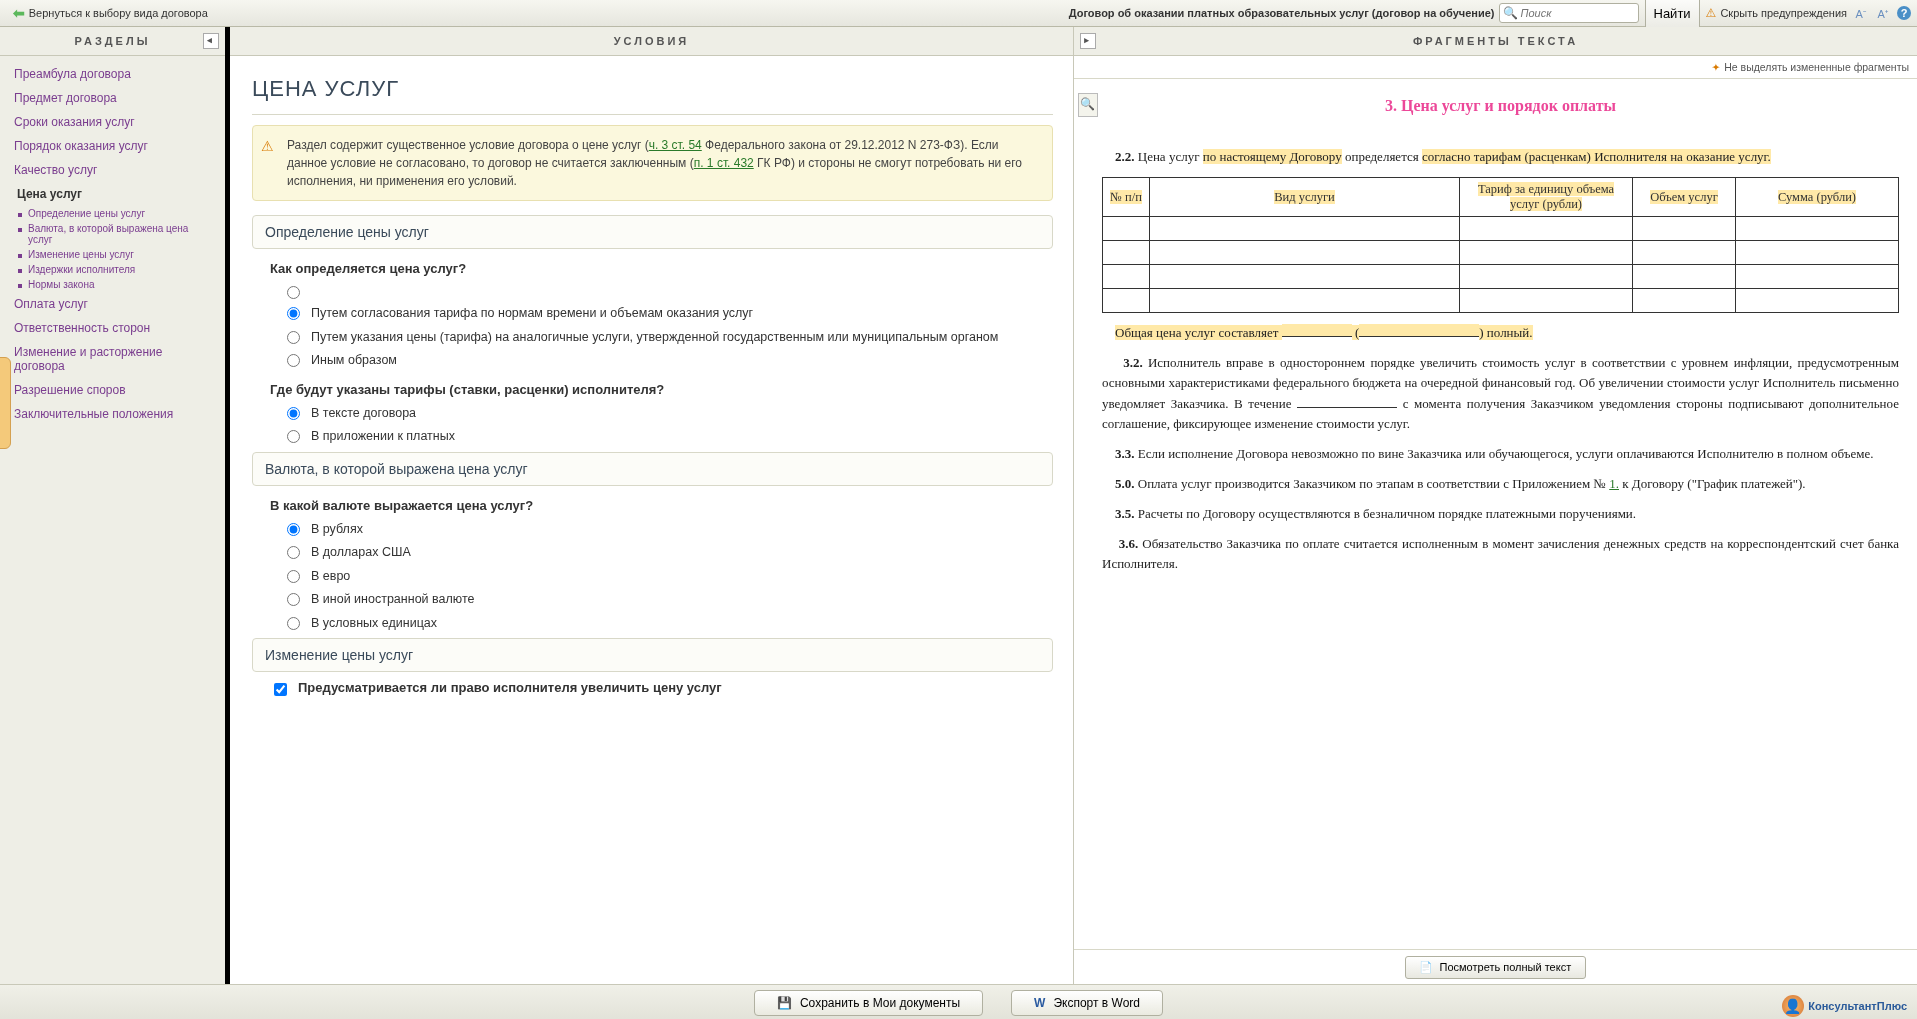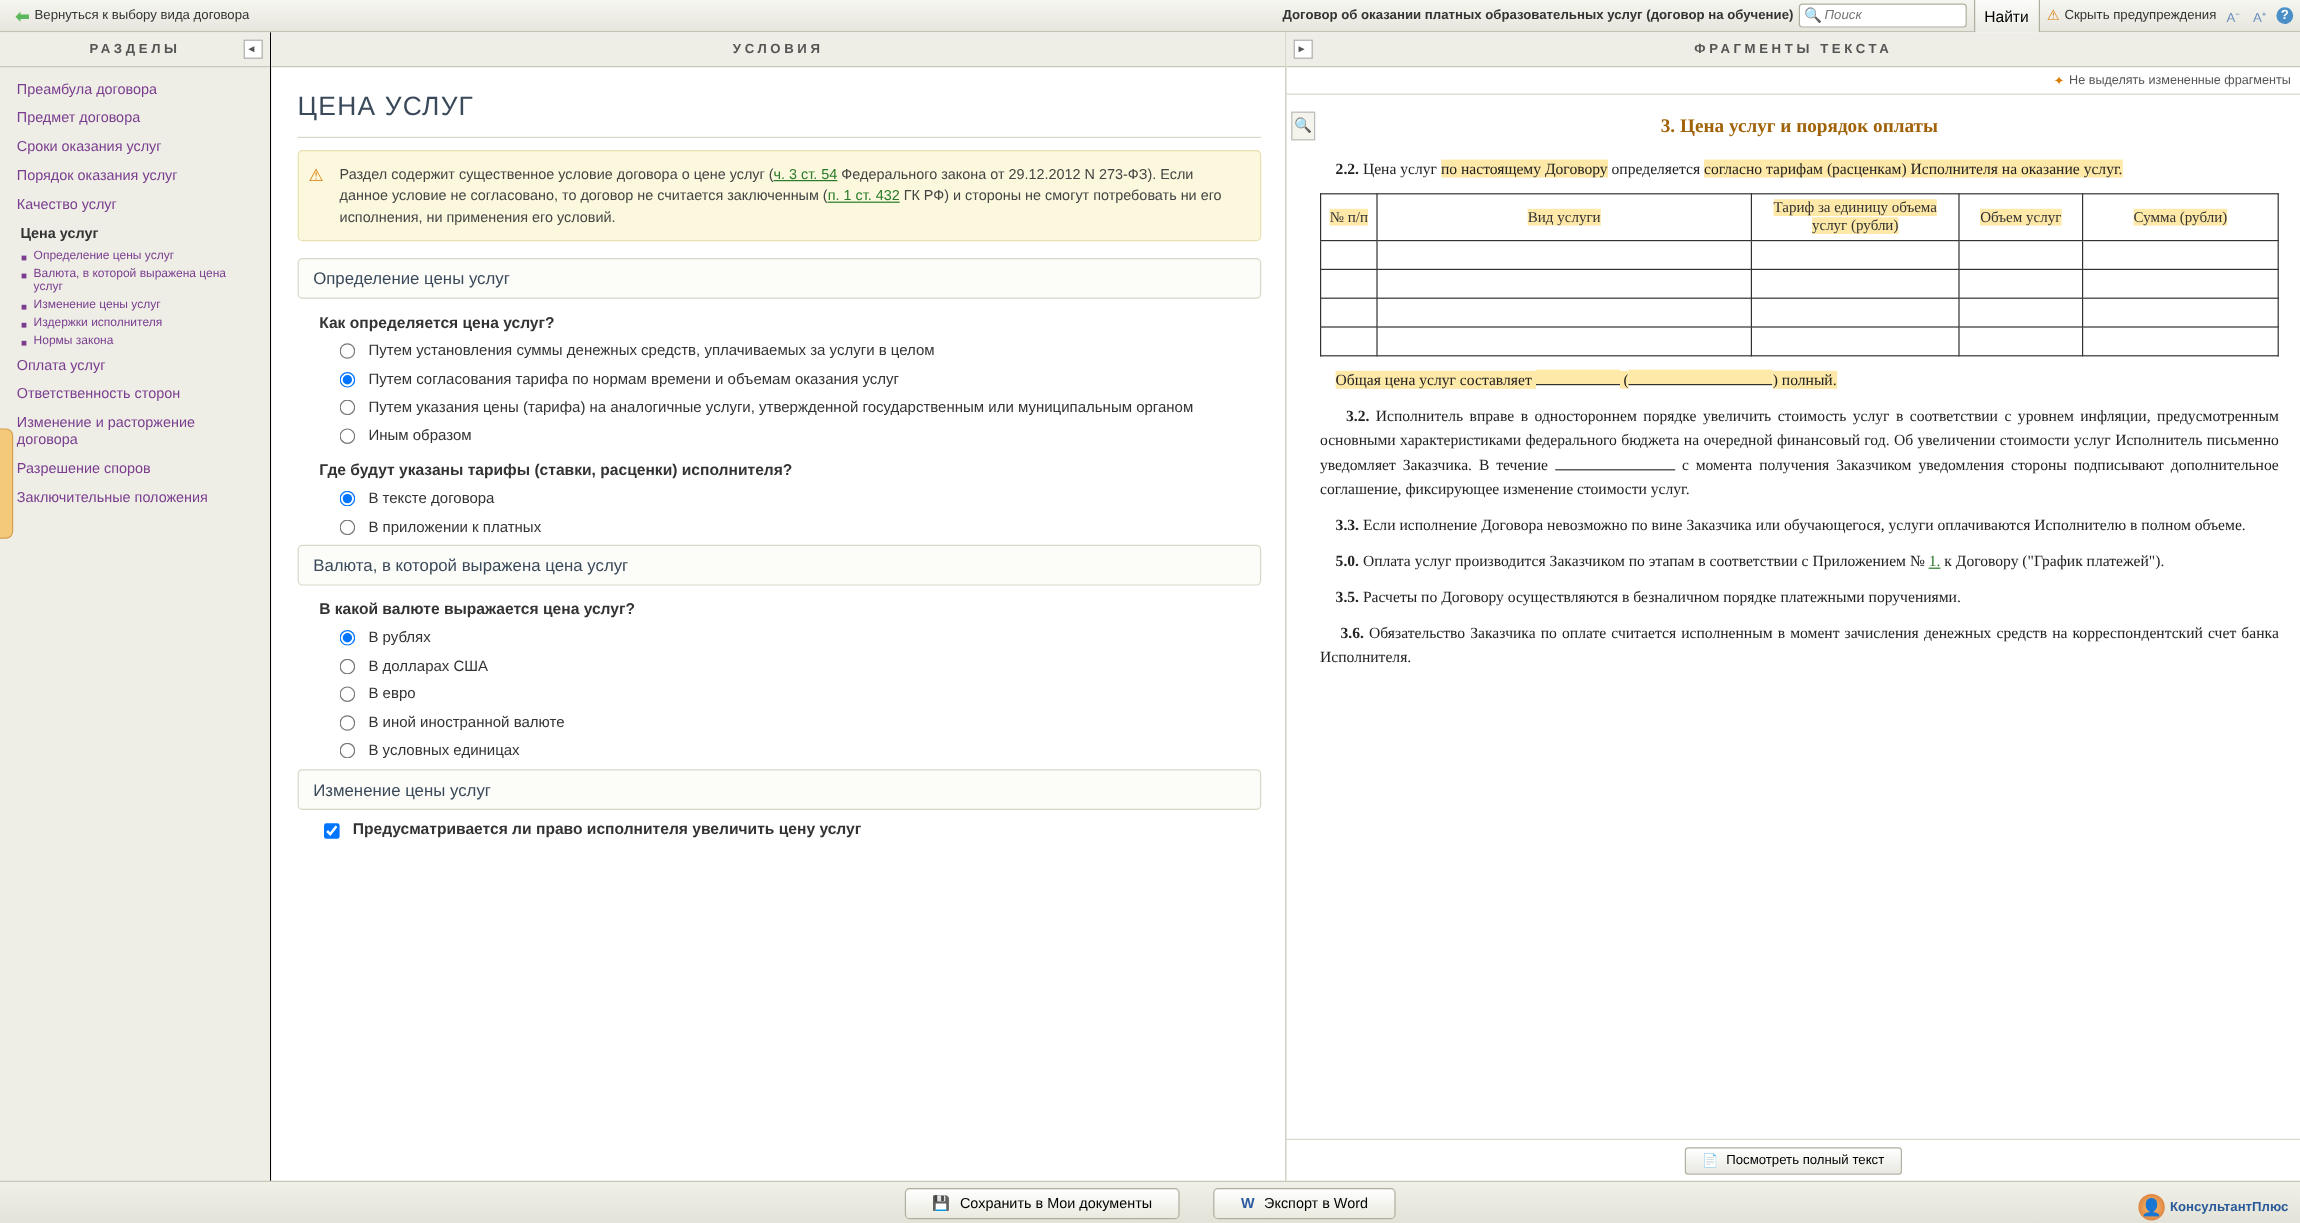--- a/index.html
+++ b/index.html
@@ -20,7 +20,7 @@
 .col-head{height:28px;text-align:center;font-size:11px;letter-spacing:3px;font-weight:bold;color:#555;line-height:28px;border-bottom:1px solid #c8c8b8;background:#eeeee6;position:relative}
 .col-head .collapse{position:absolute;right:6px;top:6px;width:14px;height:14px;border:1px solid #aaa;background:#fff;font-size:9px;line-height:12px;cursor:pointer}
 .col-head .collapse-left{position:absolute;left:6px;top:6px;width:14px;height:14px;border:1px solid #aaa;background:#fff;font-size:9px;line-height:12px;cursor:pointer}
-.sidebar{width:225px;border-right:1px solid #000000;background:#eeeee6;display:flex;flex-direction:column}
+.sidebar{width:225px;border-right:5px solid #000000;background:#eeeee6;display:flex;flex-direction:column}
 .nav{flex:1;overflow:auto;padding:6px 0}
 .nav-item{padding:5px 14px;font-size:12px;color:#7a3d8f;cursor:pointer}
 .nav-item.active{font-weight:bold;color:#333;border-left:3px solid transparent}

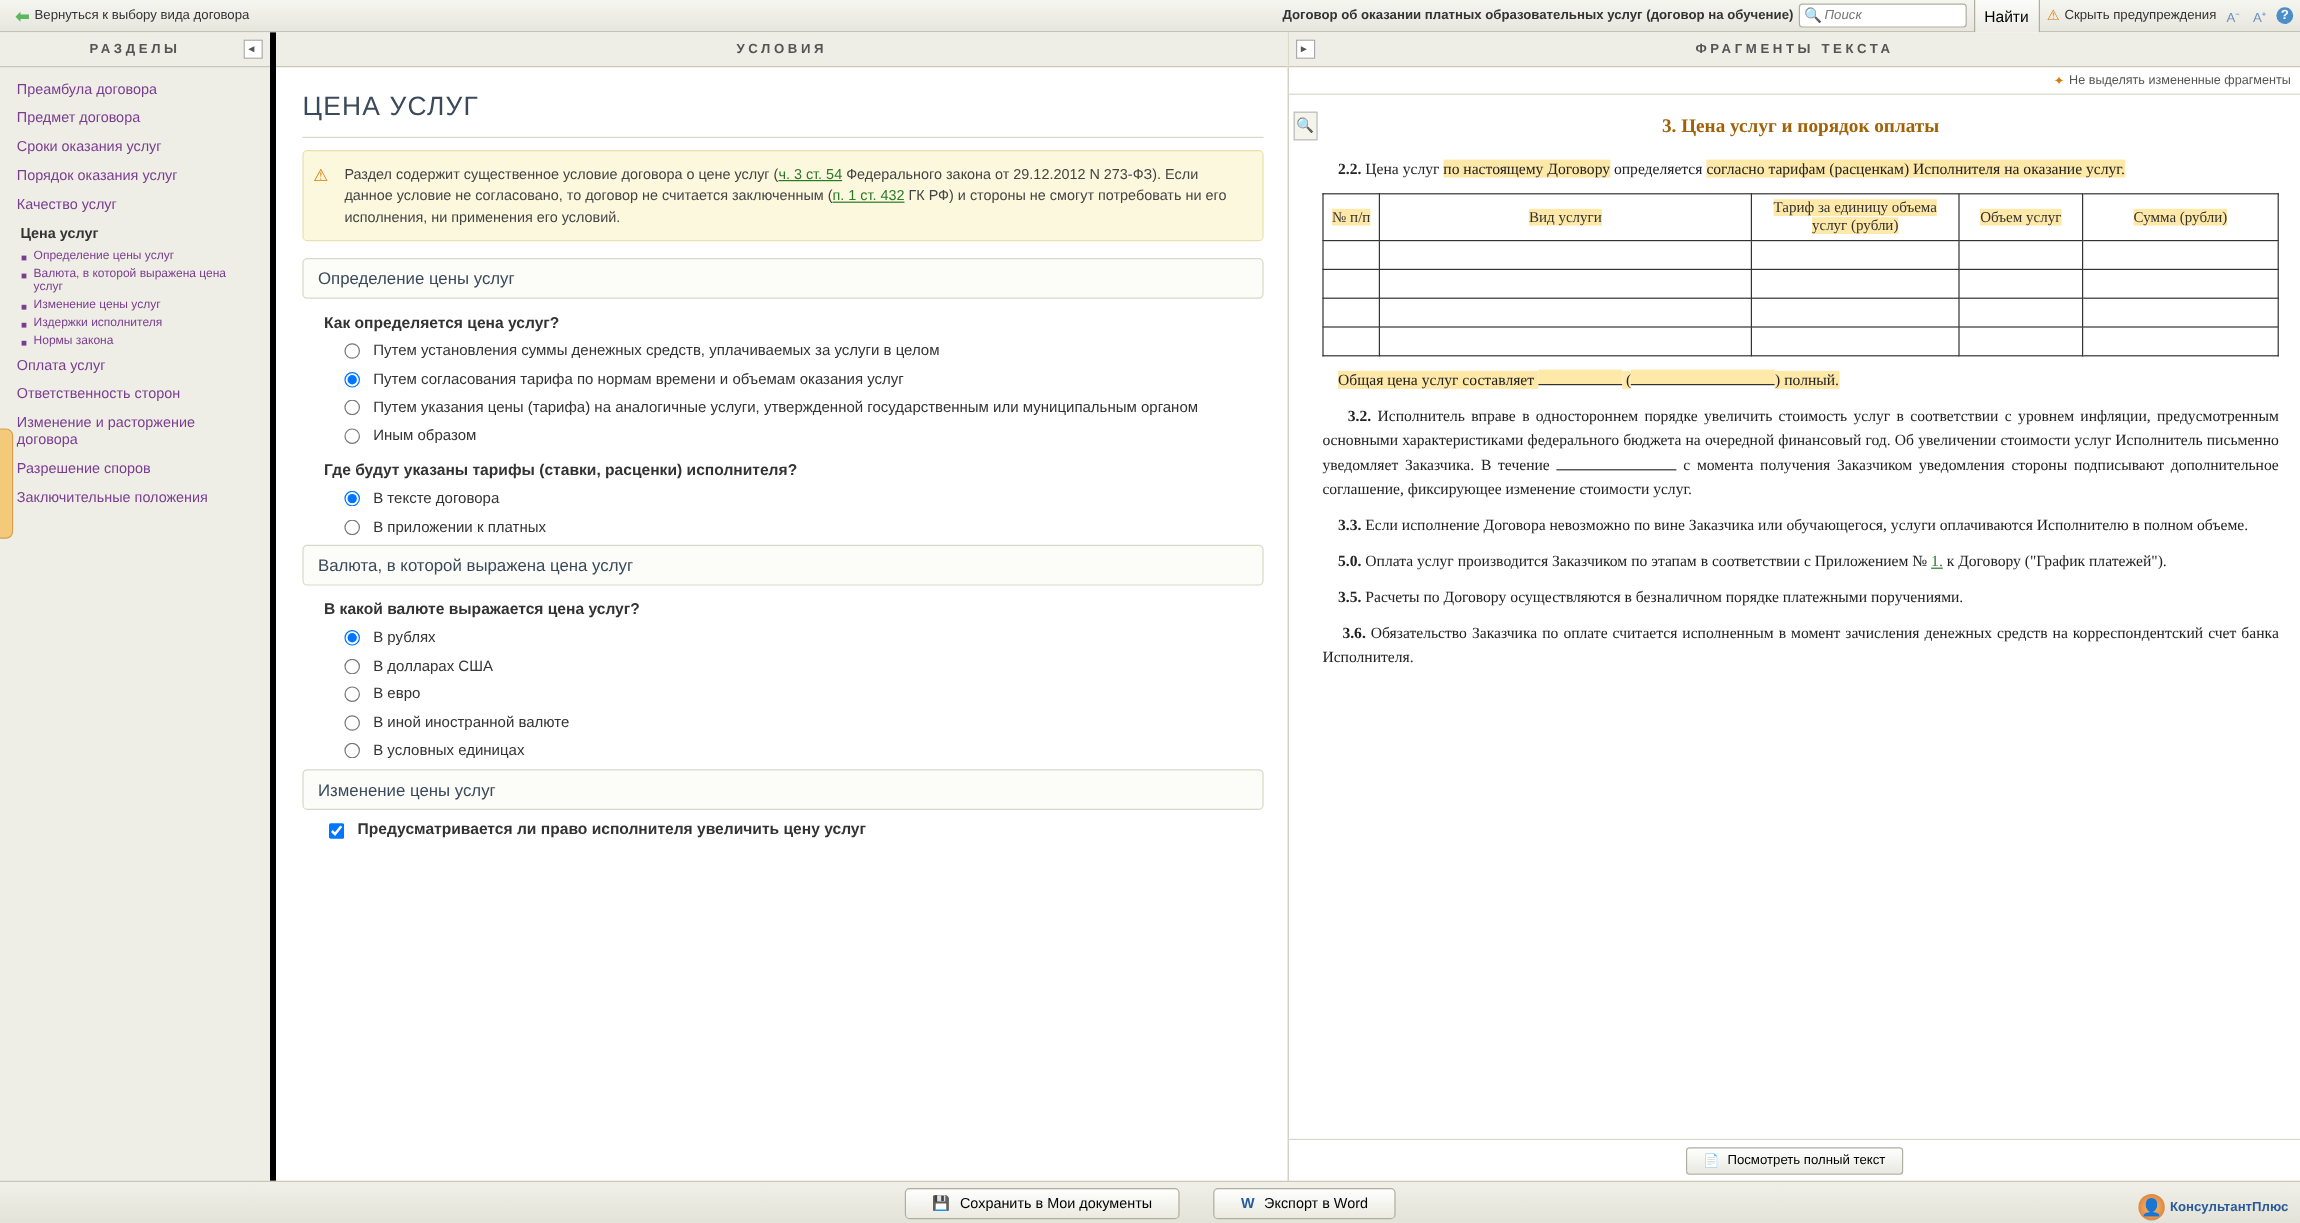--- a/index.html
+++ b/index.html
@@ -42,7 +42,7 @@
 .frag-toolbar{height:22px;border-bottom:1px solid #d8d8c8;display:flex;align-items:center;justify-content:flex-end;padding:0 8px;font-size:10.5px;color:#555;gap:4px}
 .frag-body{flex:1;overflow:auto;padding:12px 18px 12px 28px;position:relative}
 .frag-side-ico{position:absolute;left:4px;top:14px;width:18px;height:22px;border:1px solid #bbb;background:#f4f4ec;font-size:12px;text-align:center;line-height:20px;color:#777;cursor:pointer}
-.doc-h{font-size:16px;font-weight:bold;text-align:center;font-family:Georgia,serif;color:#a16207;margin:6px 0 16px}
+.doc-h{font-size:16px;font-weight:bold;text-align:center;font-family:Georgia,serif;color:#ec4899;margin:6px 0 32px}
 .para{font-family:Georgia,'Times New Roman',serif;font-size:13px;line-height:1.55;color:#222;margin:10px 0;text-align:justify}
 .para .num{font-weight:bold}
 .hl{background:#ffe9a8}

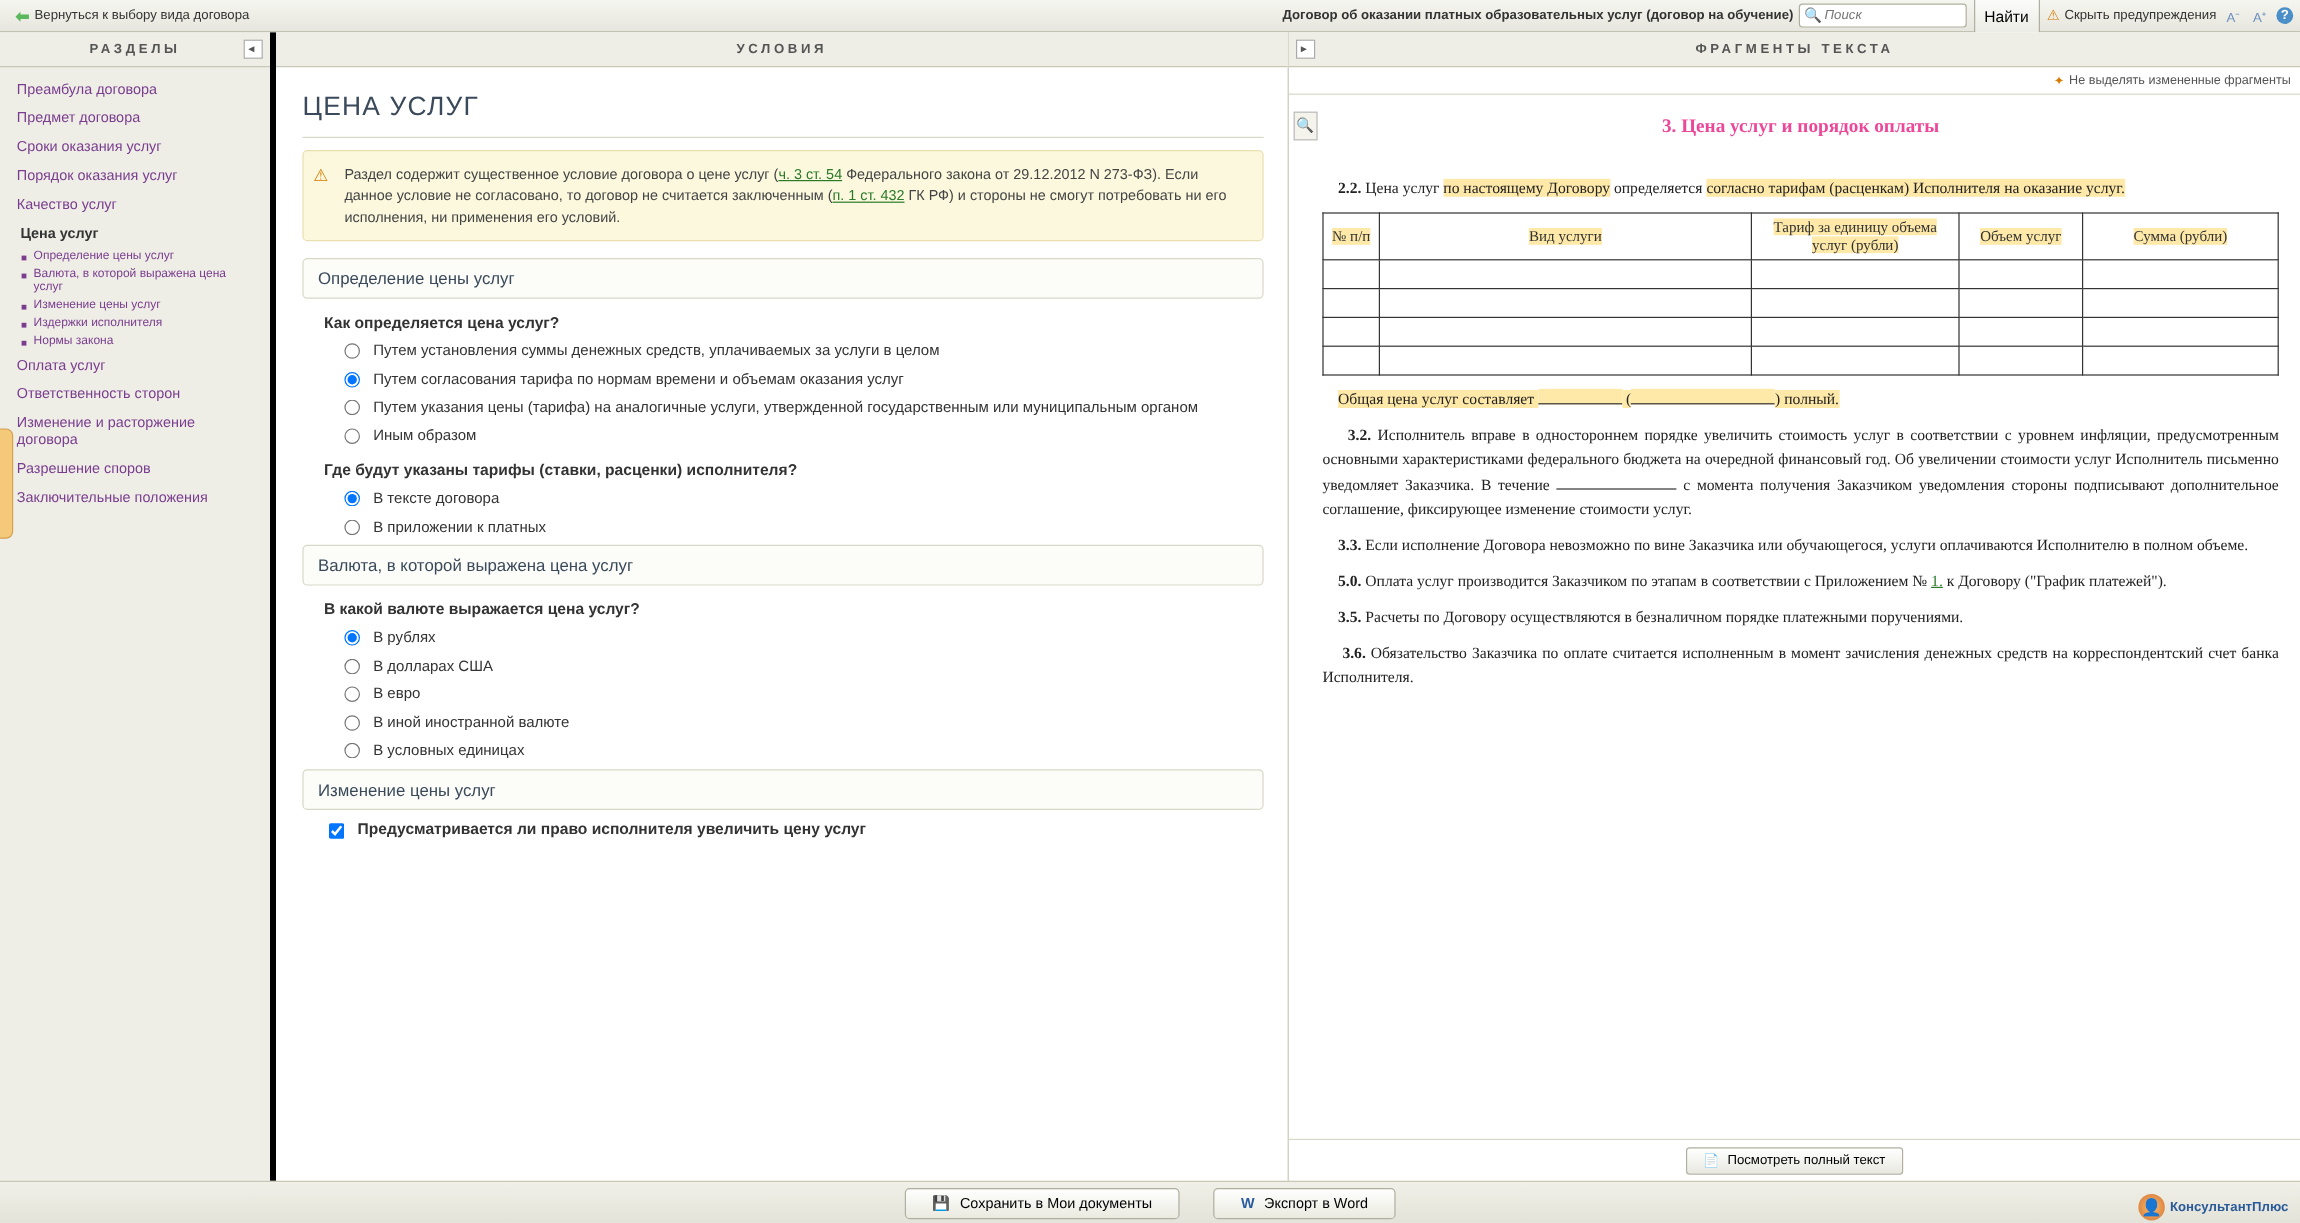--- a/index.html
+++ b/index.html
@@ -128,7 +128,6 @@
       <div class="q">Как определяется цена услуг?</div>
       <label class="opt">
           <input type="radio" name="q1" style="">
-          <span>Путем установления суммы денежных средств, уплачиваемых за услуги в целом</span>
         </label>
       <label class="opt">
           <input type="radio" name="q1" checked="" style="">

